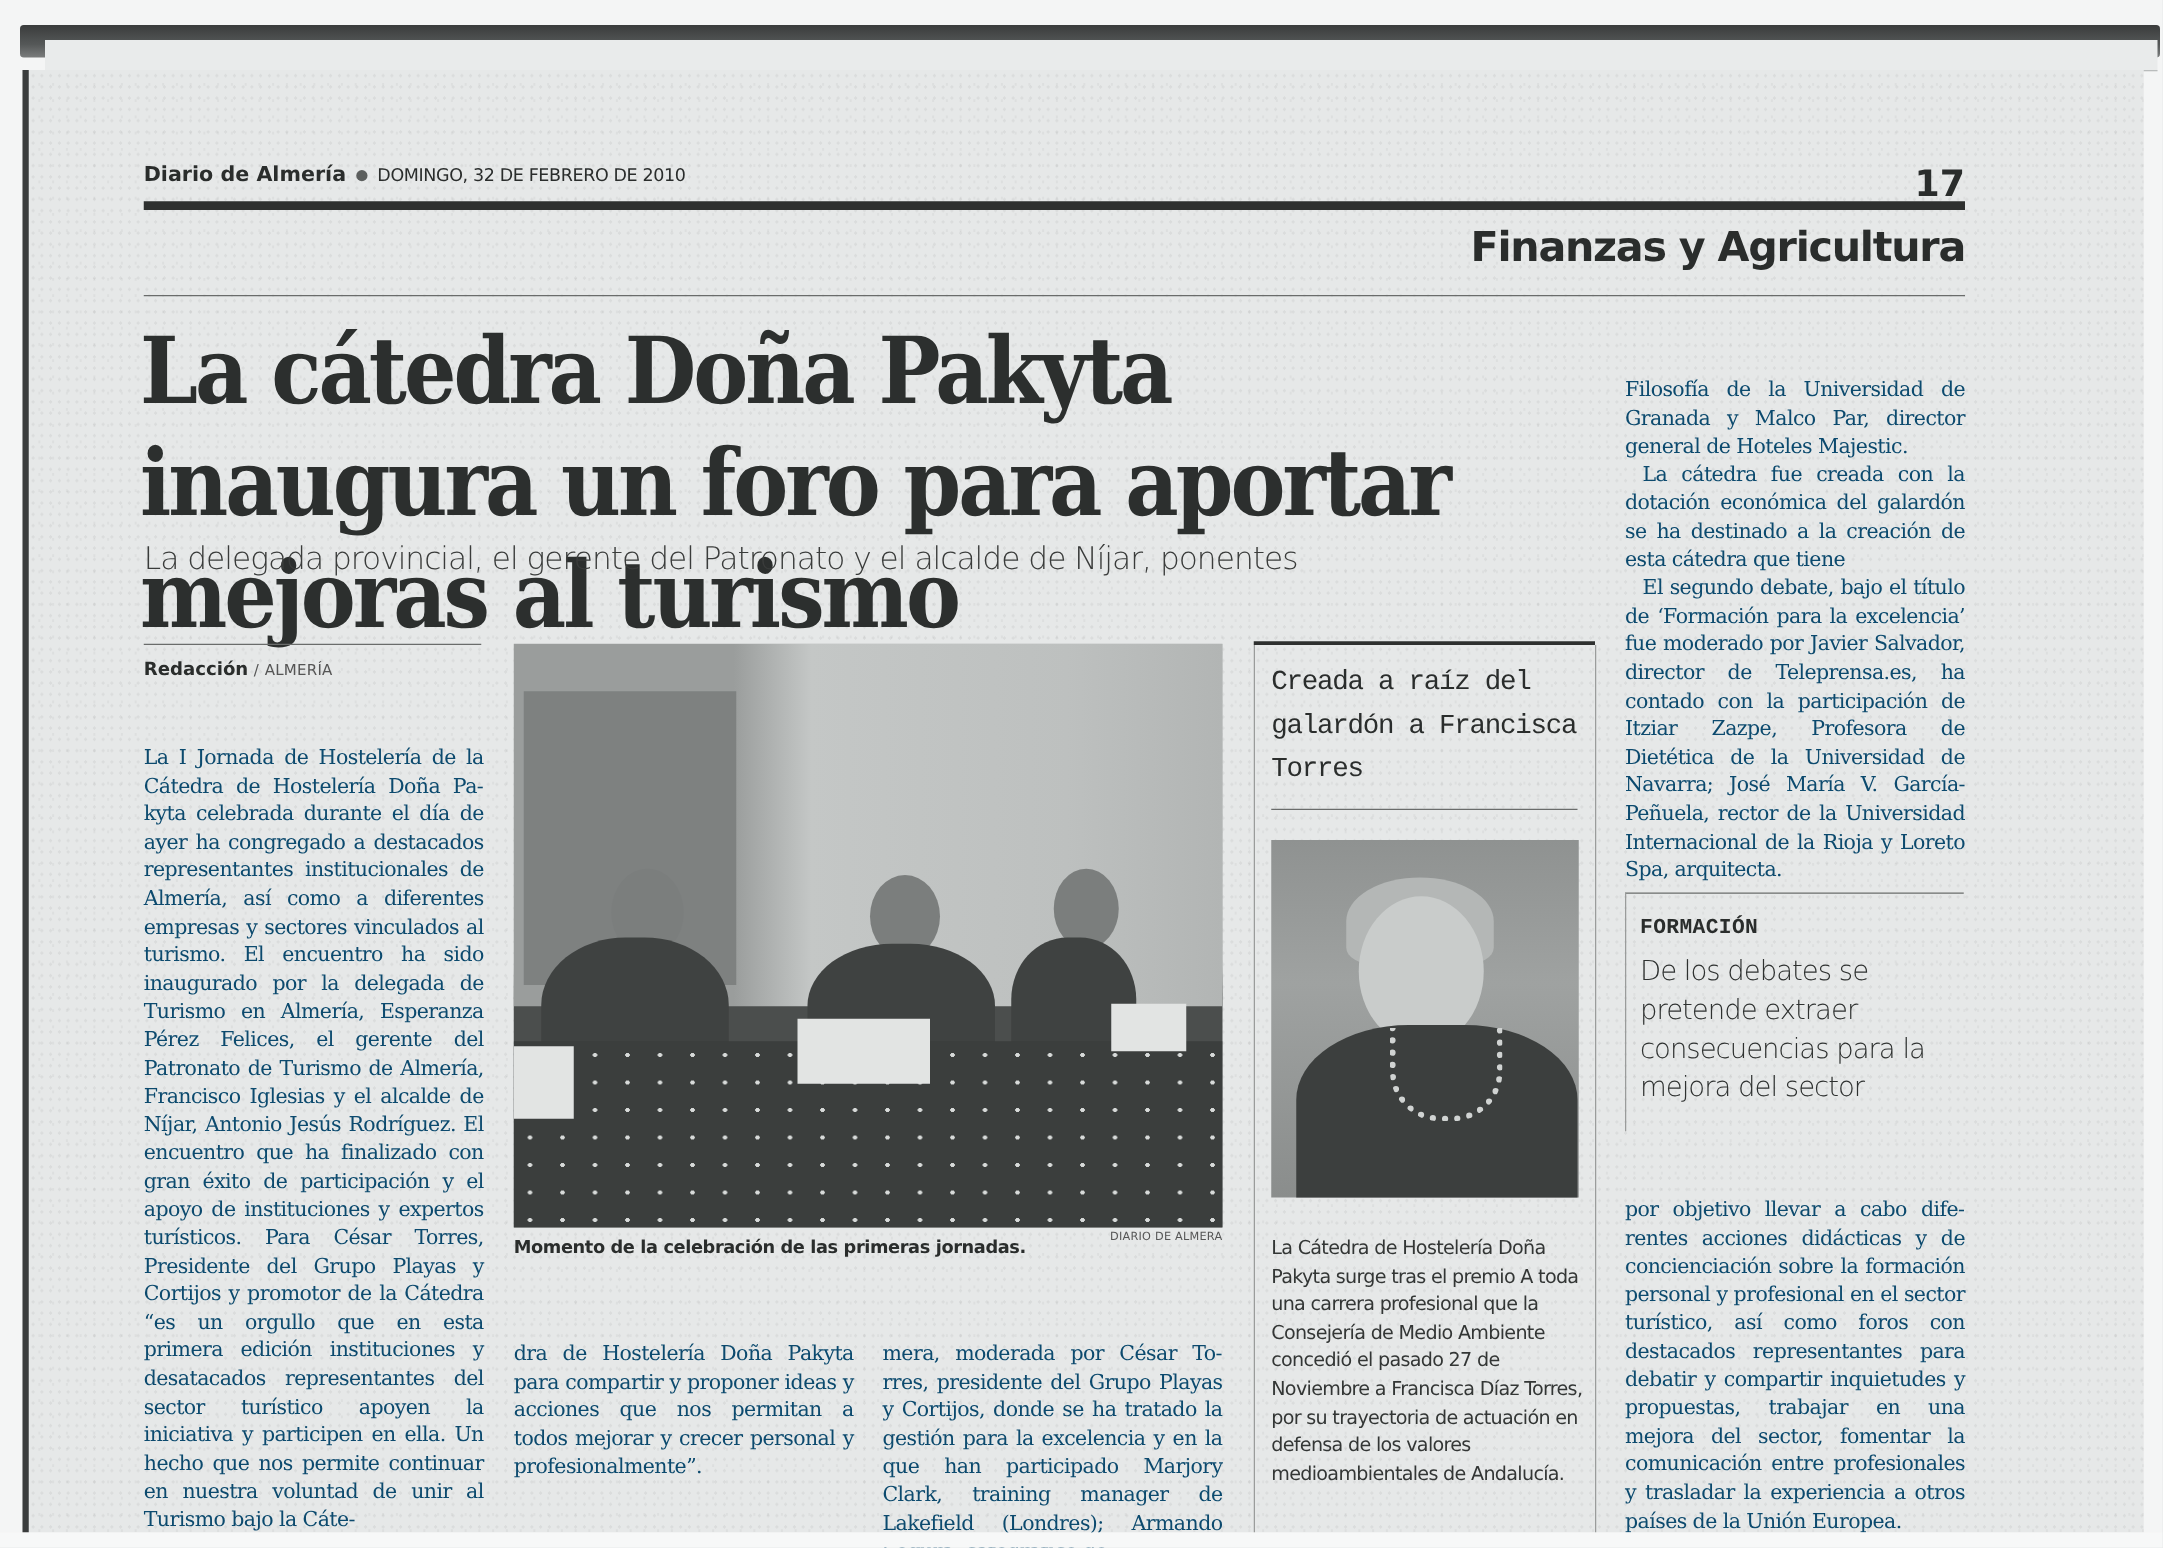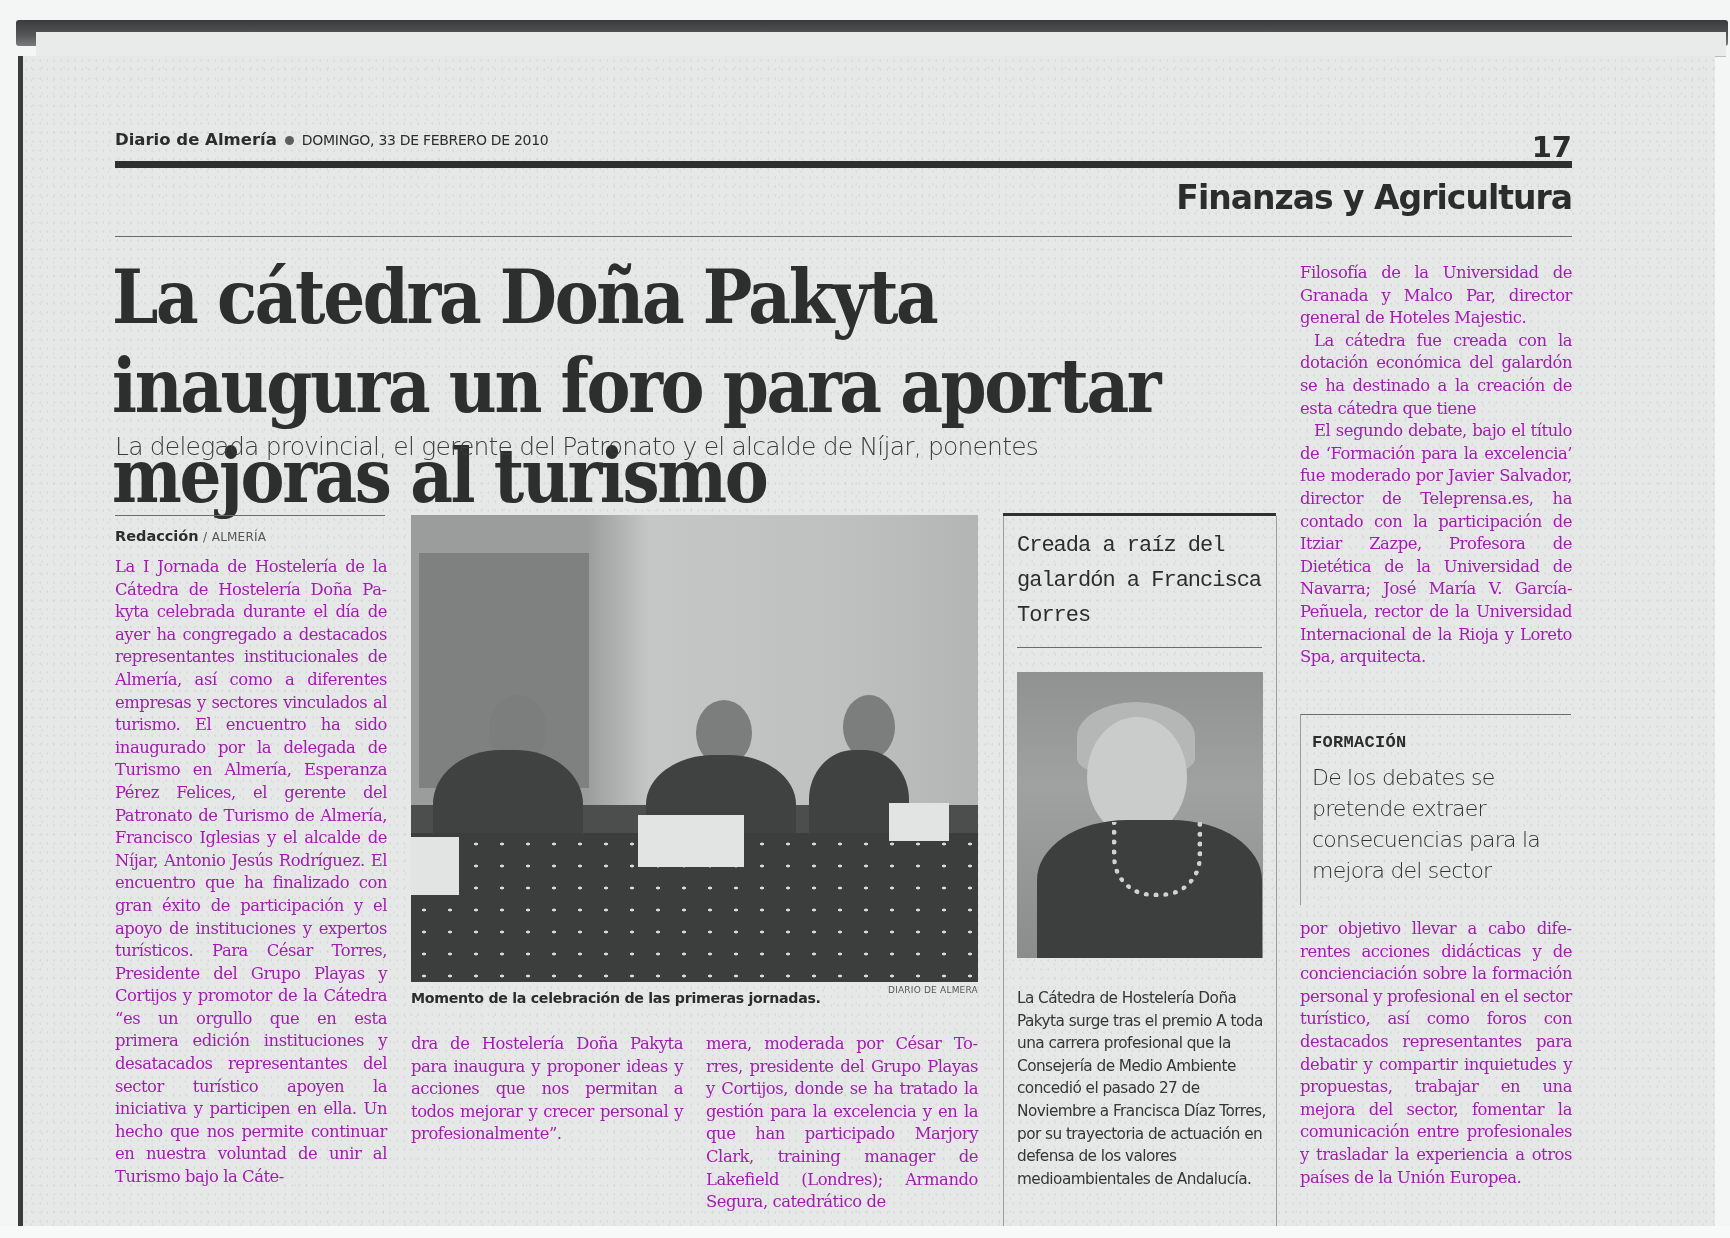--- a/index.html
+++ b/index.html
@@ -119,7 +119,7 @@
 <div class="page"></div>
 
 <div class="abs masthead">
-  <span class="paper">Diario de Almería</span><span class="dot"></span><span class="date">DOMINGO, 33 DE FEBRERO DE 2010</span>
+  <span class="paper">Diario de Almería</span><span class="dot"></span><span class="date">DOMINGO, 32 DE FEBRERO DE 2010</span>
 </div>
 <div class="abs pagenum">17</div>
 <div class="abs rule-thick"></div>

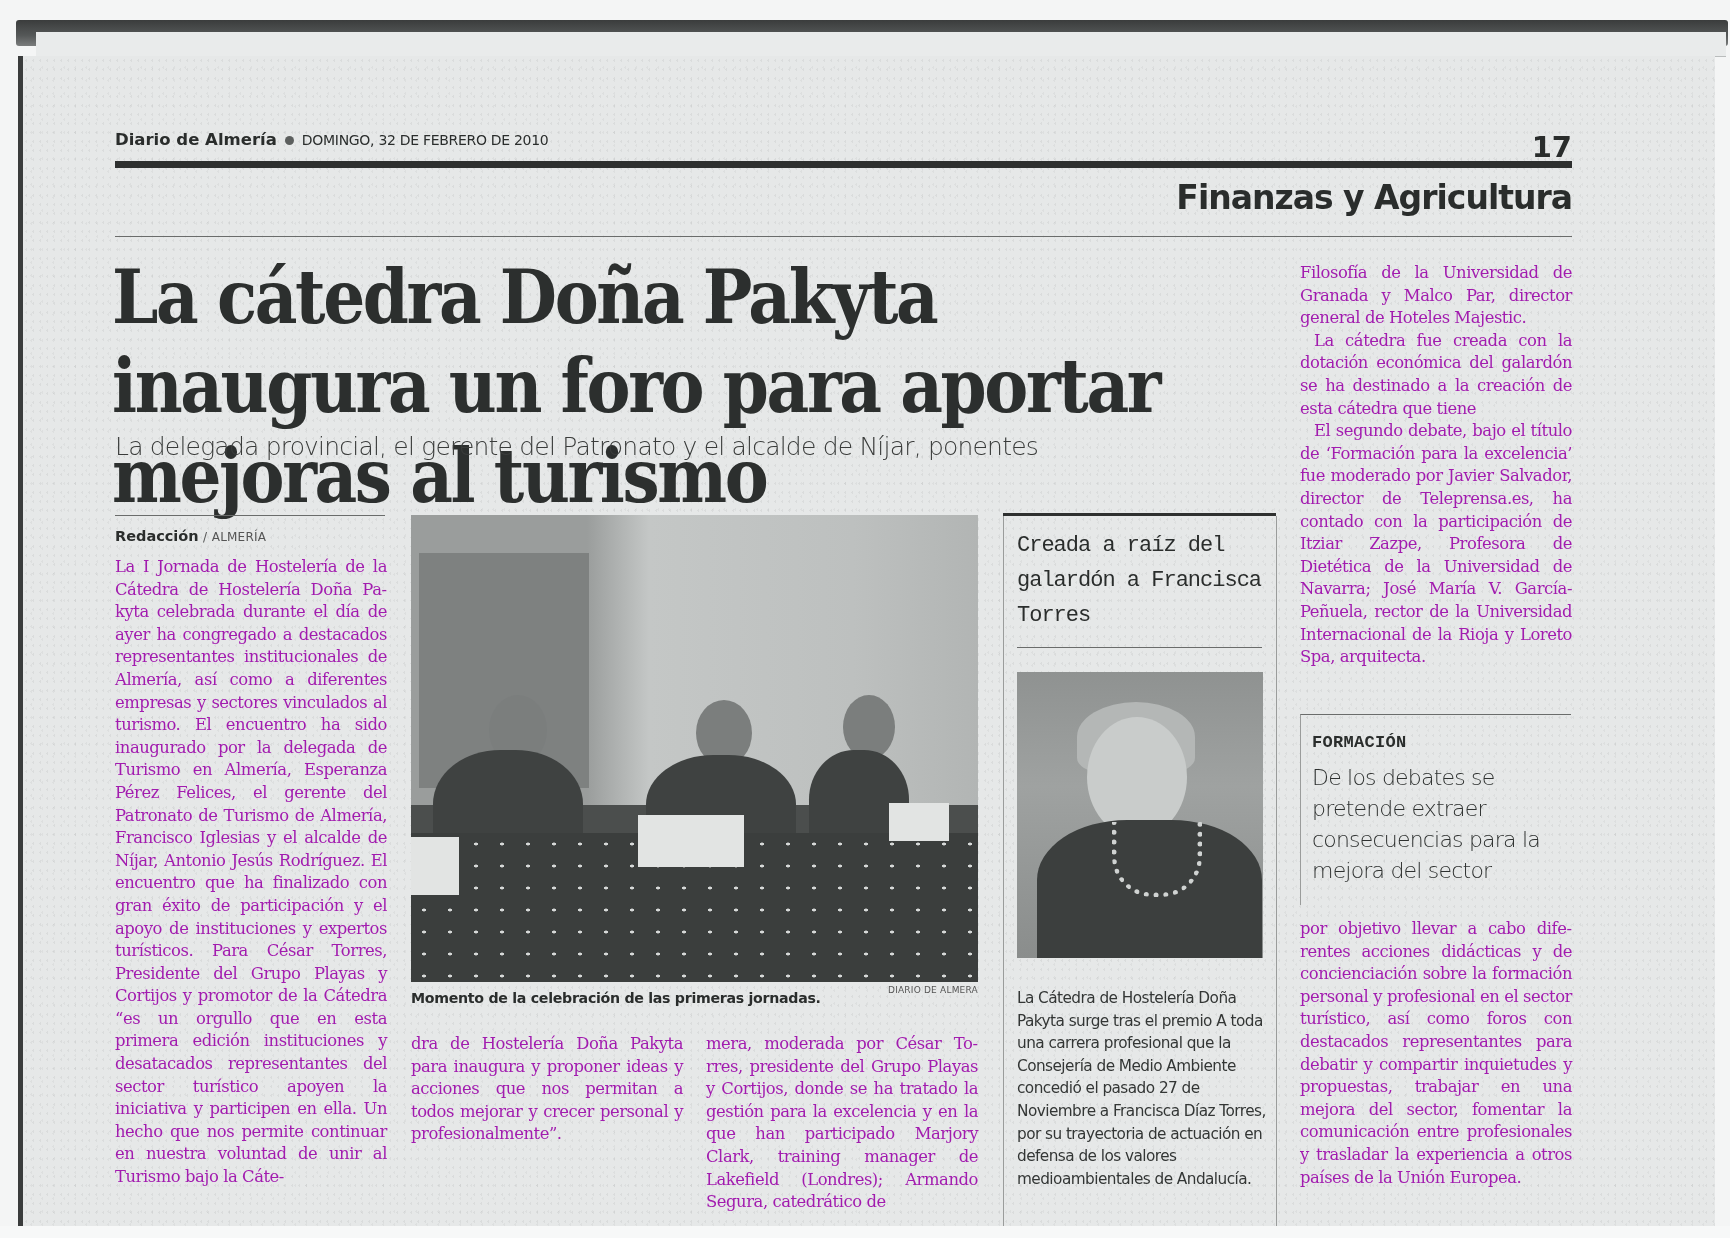--- a/index.html
+++ b/index.html
@@ -56,7 +56,7 @@
   
   .col {
     font-family:"DejaVu Serif", serif; font-size:16.4px; line-height:22.6px;
-    text-align:justify; hyphens:manual; color:#a21caf; letter-spacing:-0.45px;
+    text-align:justify; hyphens:manual; color:#0c4a6e; letter-spacing:-0.45px;margin-top:39px;
   }
   .col p { margin:0; }
   .col p.indent { text-indent:14px; }

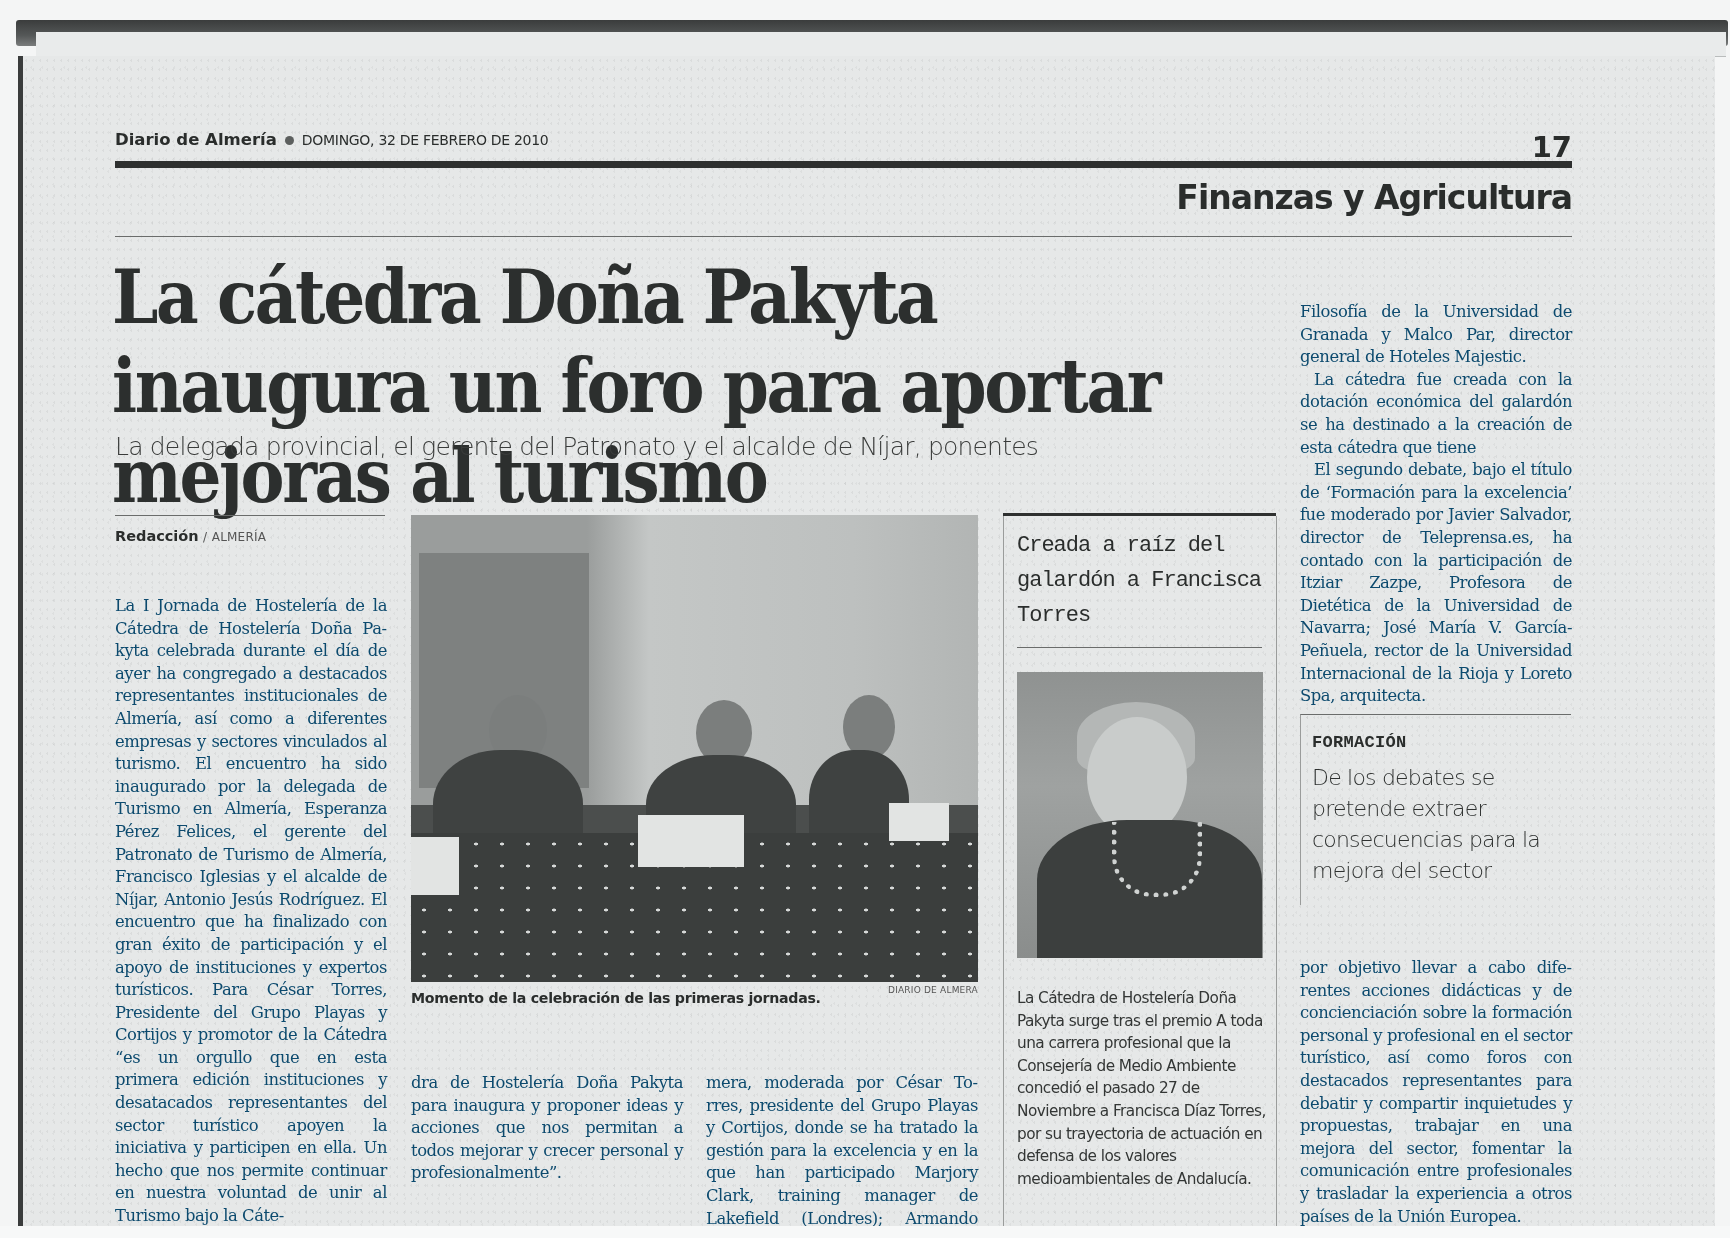--- a/index.html
+++ b/index.html
@@ -157,7 +157,7 @@
 <div class="abs photo-caption">Momento de la celebración de las primeras jornadas.</div>
 
 <div class="abs col col2">
-  <p>dra de Hostelería Doña Pakyta para inaugura y proponer ideas y acciones que nos permi­tan a todos mejorar y crecer personal y profesionalmente”.</p>
+  <p>dra de Hostelería Doña Pakyta para compartir y proponer ideas y acciones que nos permi­tan a todos mejorar y crecer personal y profesionalmente”.</p>
 </div>
 <div class="abs col col3">
   <p>mera, moderada por César To­rres, presidente del Grupo Pla­yas y Cortijos, donde se ha tra­tado la gestión para la excelen­cia y en la que han participado Marjory Clark, training mana­ger de Lakefield (Londres); Ar­mando Segura, catedrático de</p>

